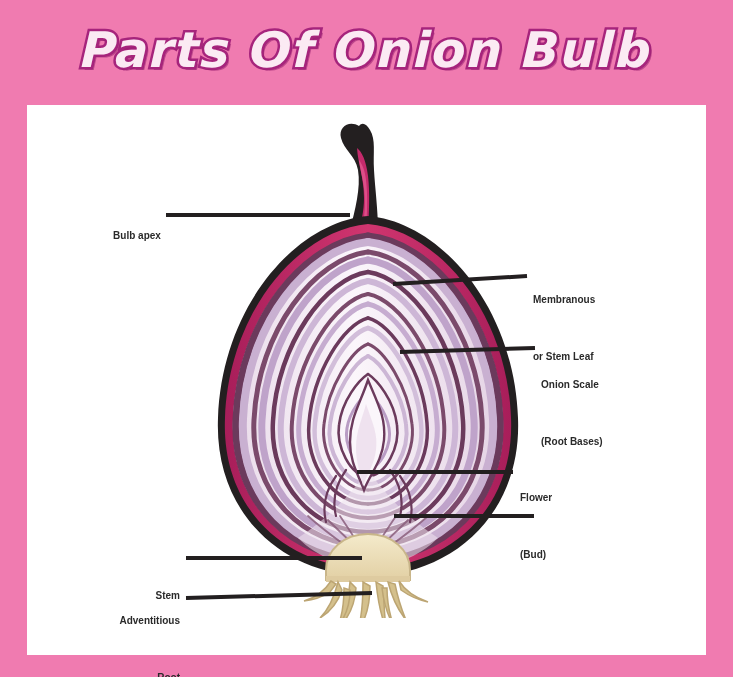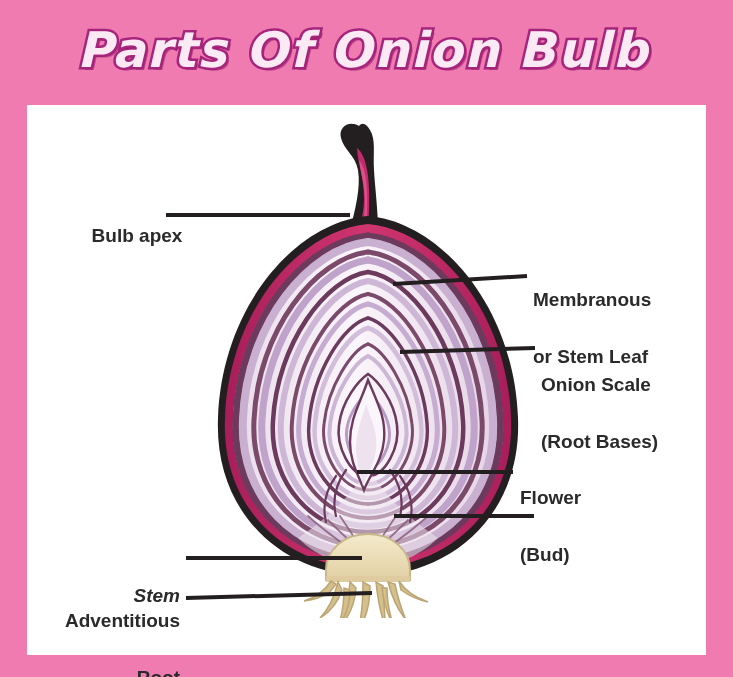--- a/index.html
+++ b/index.html
@@ -45,7 +45,7 @@
     position:absolute;
     font-family:"Liberation Sans", sans-serif;
     font-weight:bold;
-    font-size:19px;
+    font-size:10px;
     line-height:19px;
     color:#2A2A2A;
     white-space:pre;

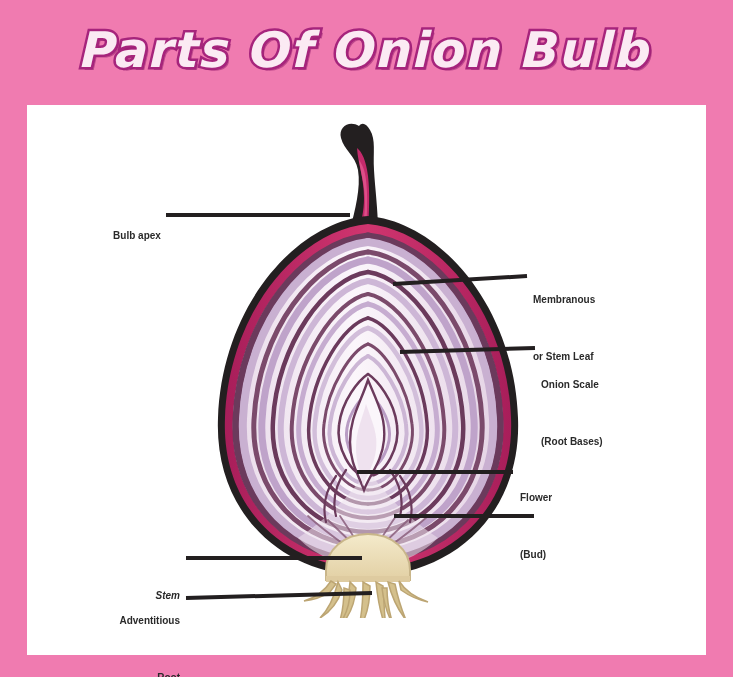--- a/index.html
+++ b/index.html
@@ -56,7 +56,7 @@
   #lbl-fleshy{left:541px;top:337px;width:180px;}
   #lbl-flower{left:520px;top:450px;width:145px;}
   #lbl-lateral{left:541px;top:508px;width:180px;}
-  #lbl-stem{left:40px;top:548px;width:140px;text-align:right;font-style:italic;}
+  #lbl-stem{left:40px;top:548px;width:140px;text-align:right;}
   #lbl-advroot{left:32px;top:573px;width:148px;text-align:right;}
 
   

